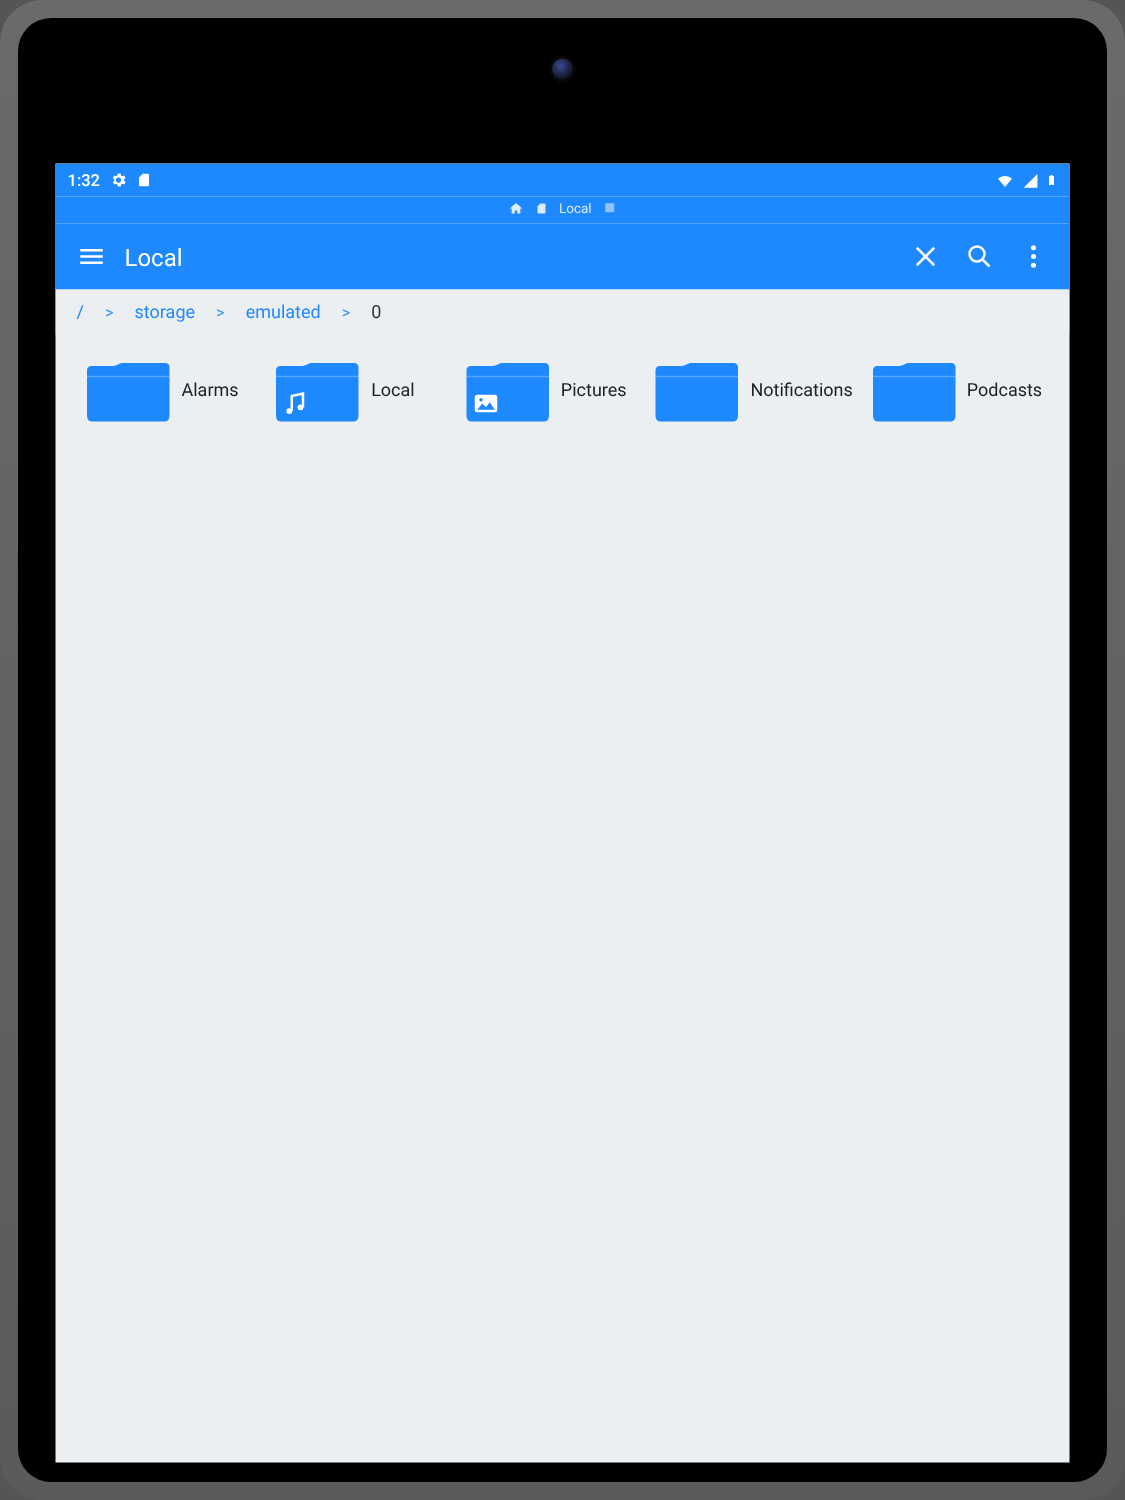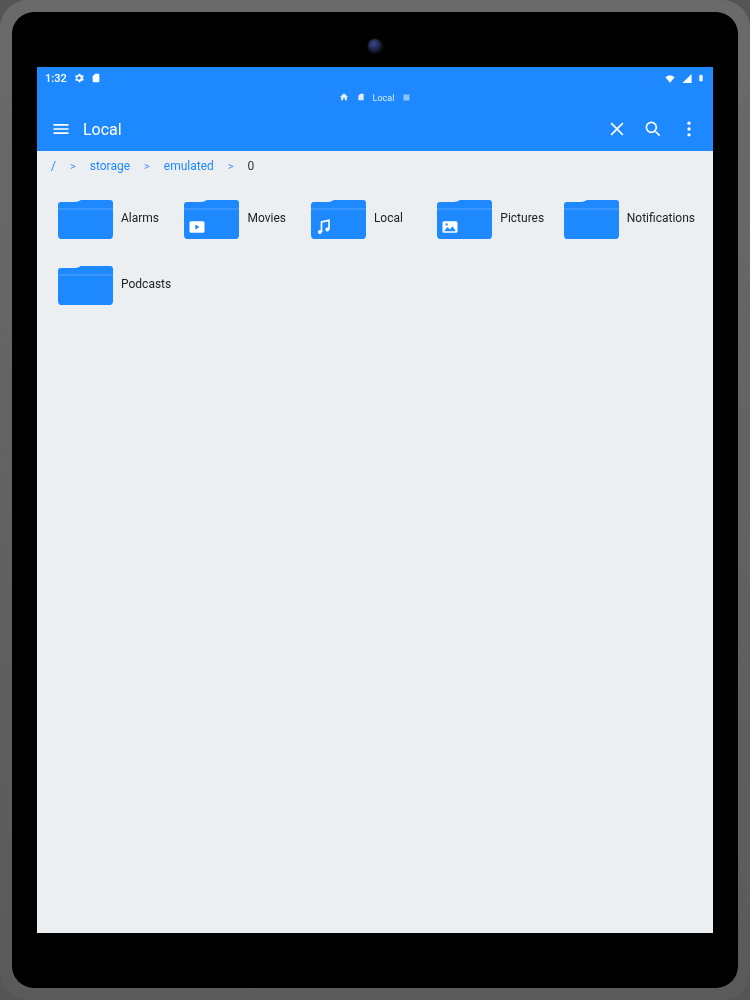--- a/index.html
+++ b/index.html
@@ -34,6 +34,7 @@
     width: 100%; height: 100%;
     background: #eceff1;
     overflow: hidden;
+    margin-top: 42px;
   }
 
   

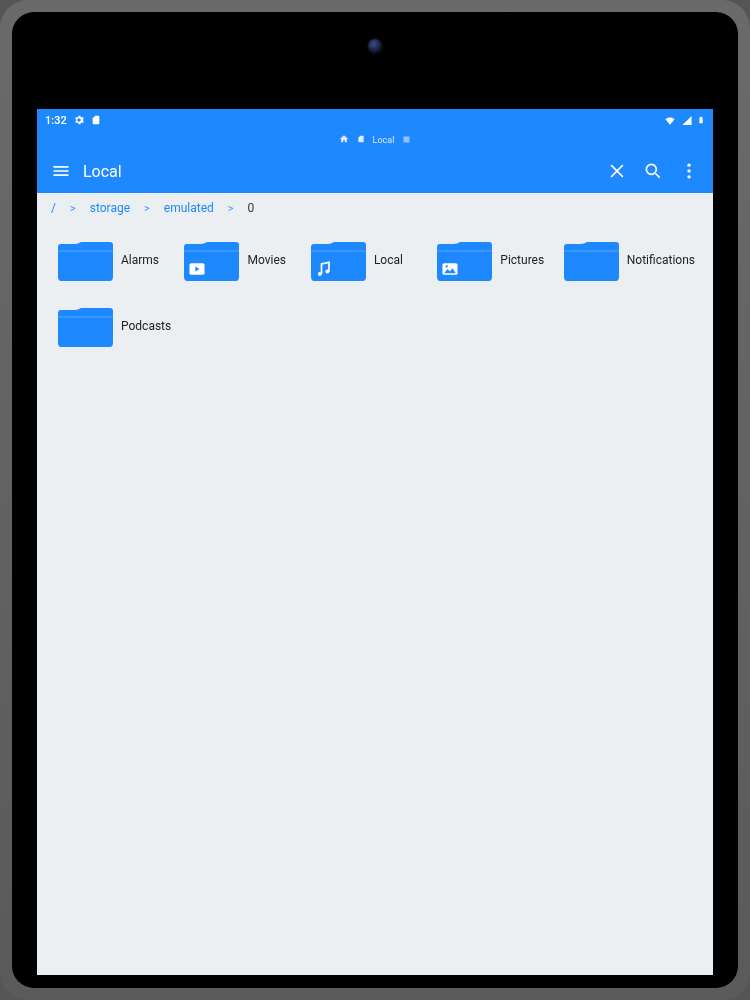--- a/index.html
+++ b/index.html
@@ -236,20 +236,6 @@
                 <use href="#folder-shape"></use>
               </svg>
               <div class="badge">
-                <svg viewBox="0 0 24 24">
-                  <rect x="3" y="5" width="18" height="14" rx="2" fill="#fff"></rect>
-                  <path d="M10 9v6l5-3Z" fill="#1e88ff"></path>
-                </svg>
-              </div>
-            </div>
-            <div class="label">Movies</div>
-          </div>
-          <div class="item">
-            <div class="folder">
-              <svg viewBox="0 0 60 46">
-                <use href="#folder-shape"></use>
-              </svg>
-              <div class="badge">
                 <svg viewBox="0 0 24 24" fill="none" stroke="#fff" stroke-width="2">
                   <path d="M9 18V6l9-2v11"></path>
                   <circle cx="7" cy="18" r="2.3" fill="#fff" stroke="none"></circle>

